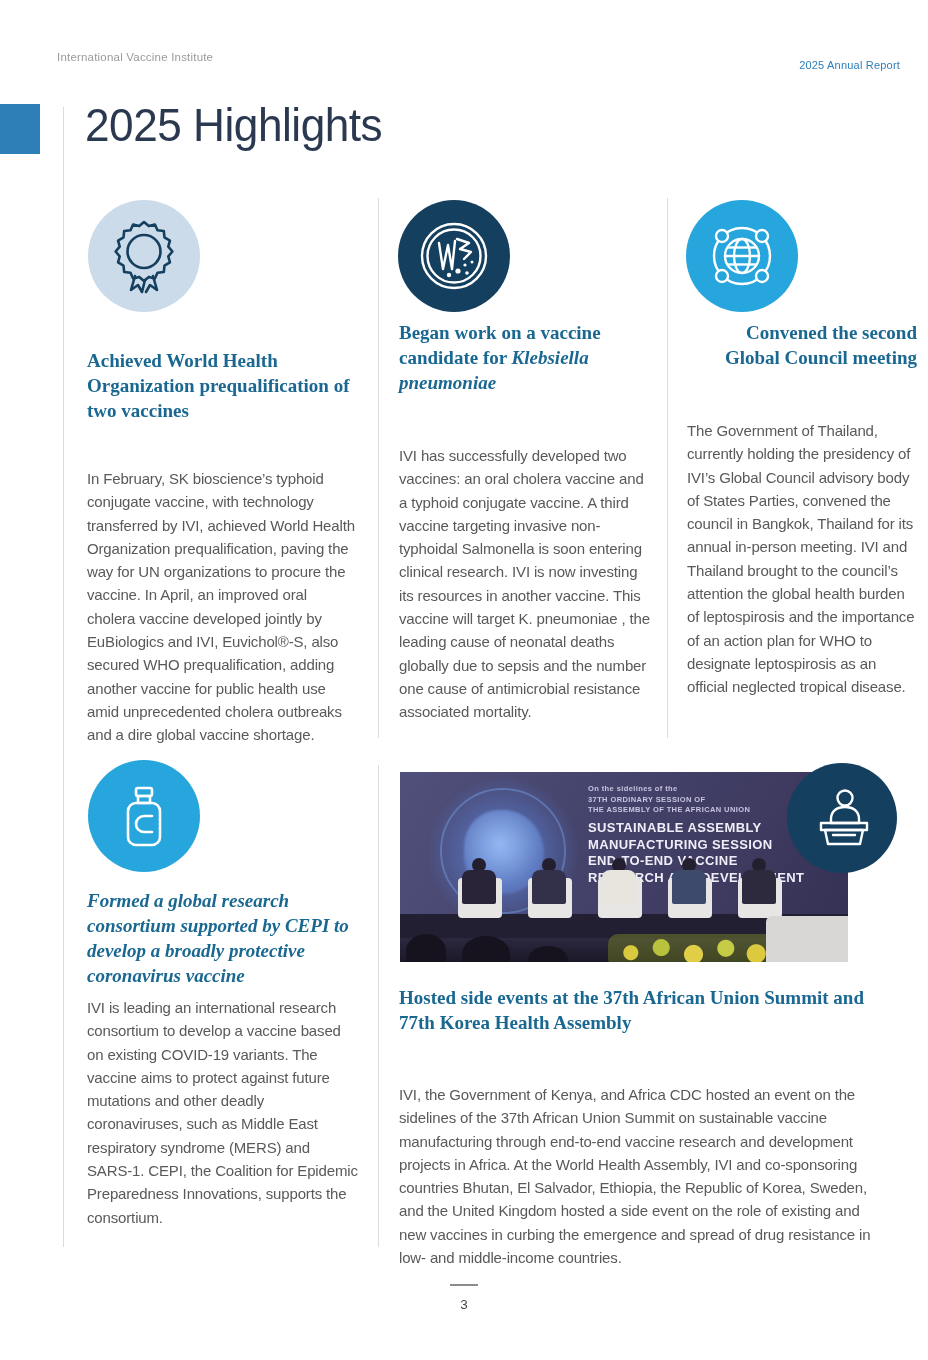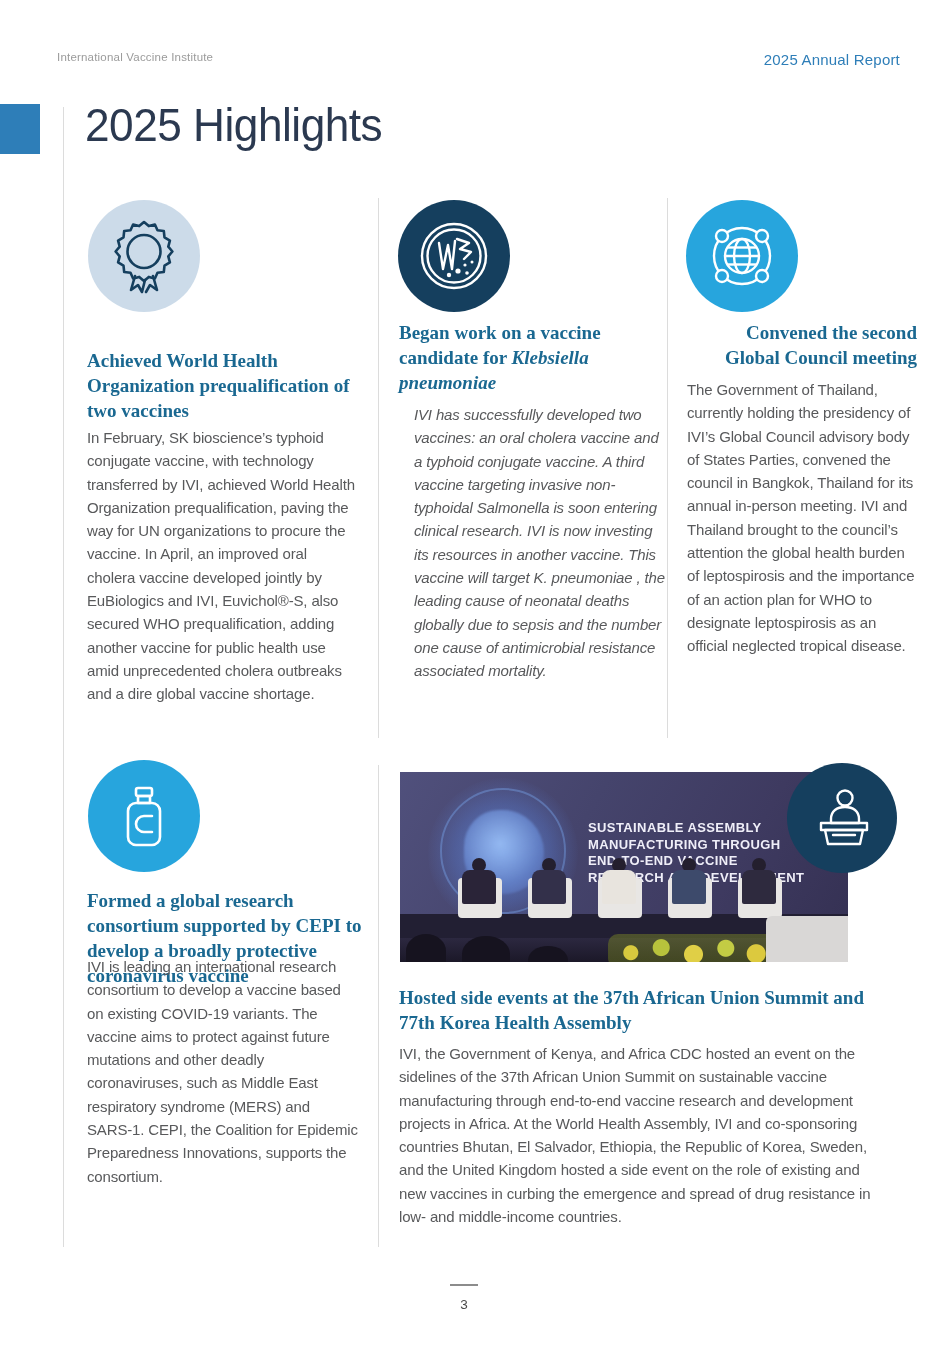--- a/index.html
+++ b/index.html
@@ -17,8 +17,8 @@
     font-size: 11.5px; color: #9b9b9b; letter-spacing: .2px;
   }
   .hdr-right {
-    position: absolute; right: 28px; top: 51px;
-    font-size: 15px; color: #2e7eb8; letter-spacing: .2px;
+    position: absolute; right: 28px; top: 59px;
+    font-size: 11px; color: #2e7eb8; letter-spacing: .2px;
   }
 
   

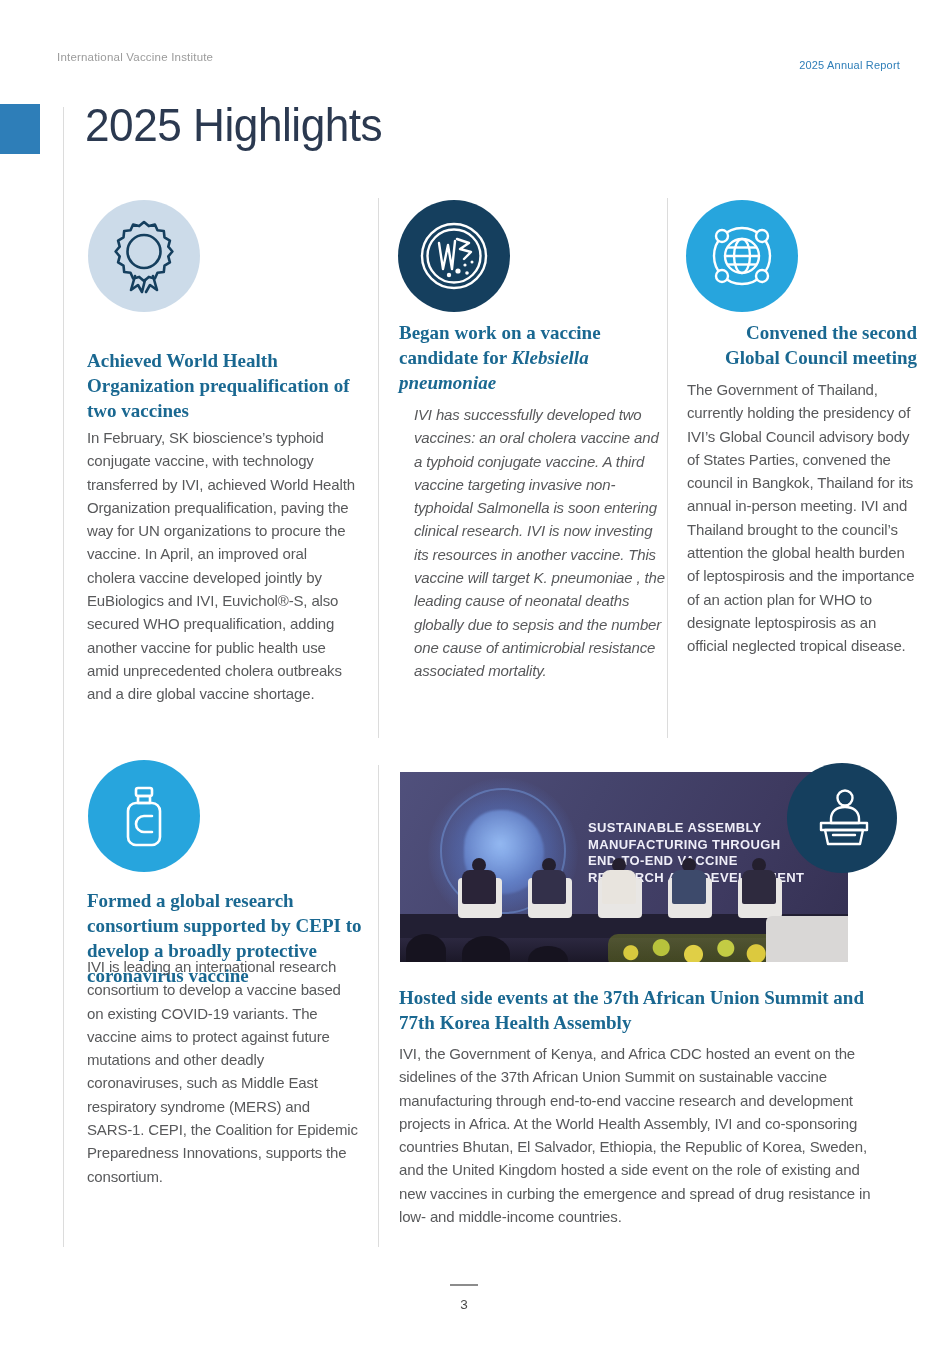--- a/index.html
+++ b/index.html
@@ -64,6 +64,7 @@
     position: absolute;
     font-size: 15px; line-height: 23.3px; color: #58595b;
     letter-spacing: -0.15px;
+    margin-top: 41px;
   }
 
   

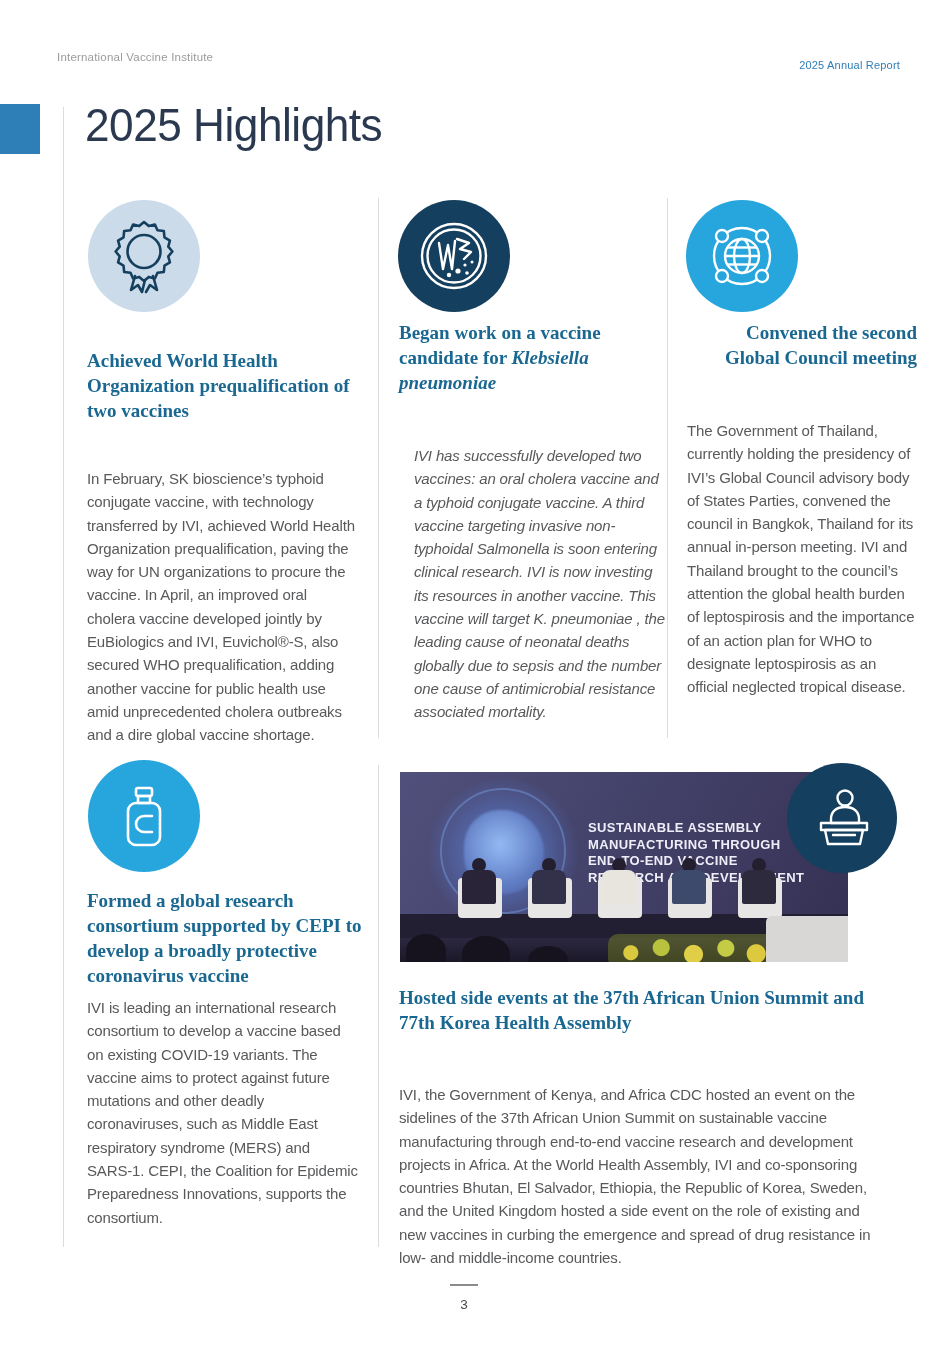--- a/index.html
+++ b/index.html
@@ -75,7 +75,7 @@
   .c2-head { left: 399px; top: 320px; width: 240px; }
   .c3-head { left: 687px; top: 320px; width: 230px; text-align: right; }
   .c1-body { left: 87px;  top: 426px; width: 272px; }
-  .c2-body { left: 414px; top: 403px; width: 252px; font-style: italic; }
+  .c2-body { left: 399px; top: 403px; width: 252px; }
   .c3-body { left: 687px; top: 378px; width: 232px; }
 
   

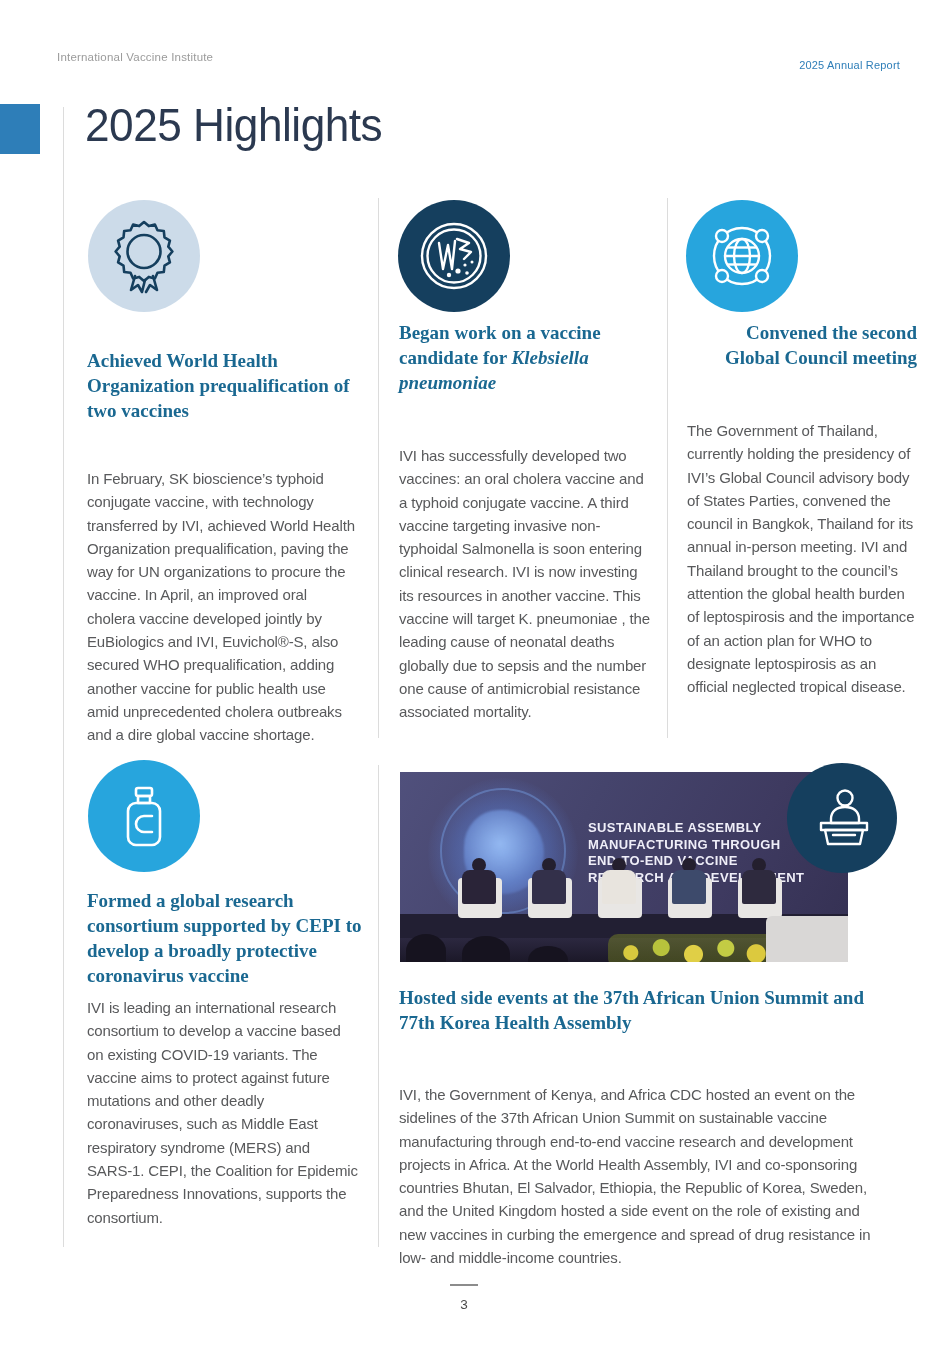--- a/index.html
+++ b/index.html
@@ -231,6 +231,11 @@
   <div class="glow-ring"></div>
   <div class="brain"></div>
 
+  <div class="cap">
+    <div>On the sidelines of the</div>
+    <div>37TH ORDINARY SESSION OF</div>
+    <div>THE ASSEMBLY OF THE AFRICAN UNION</div>
+  </div>
   <div class="ttl">
     <div>SUSTAINABLE ASSEMBLY</div>
     <div>MANUFACTURING THROUGH</div>

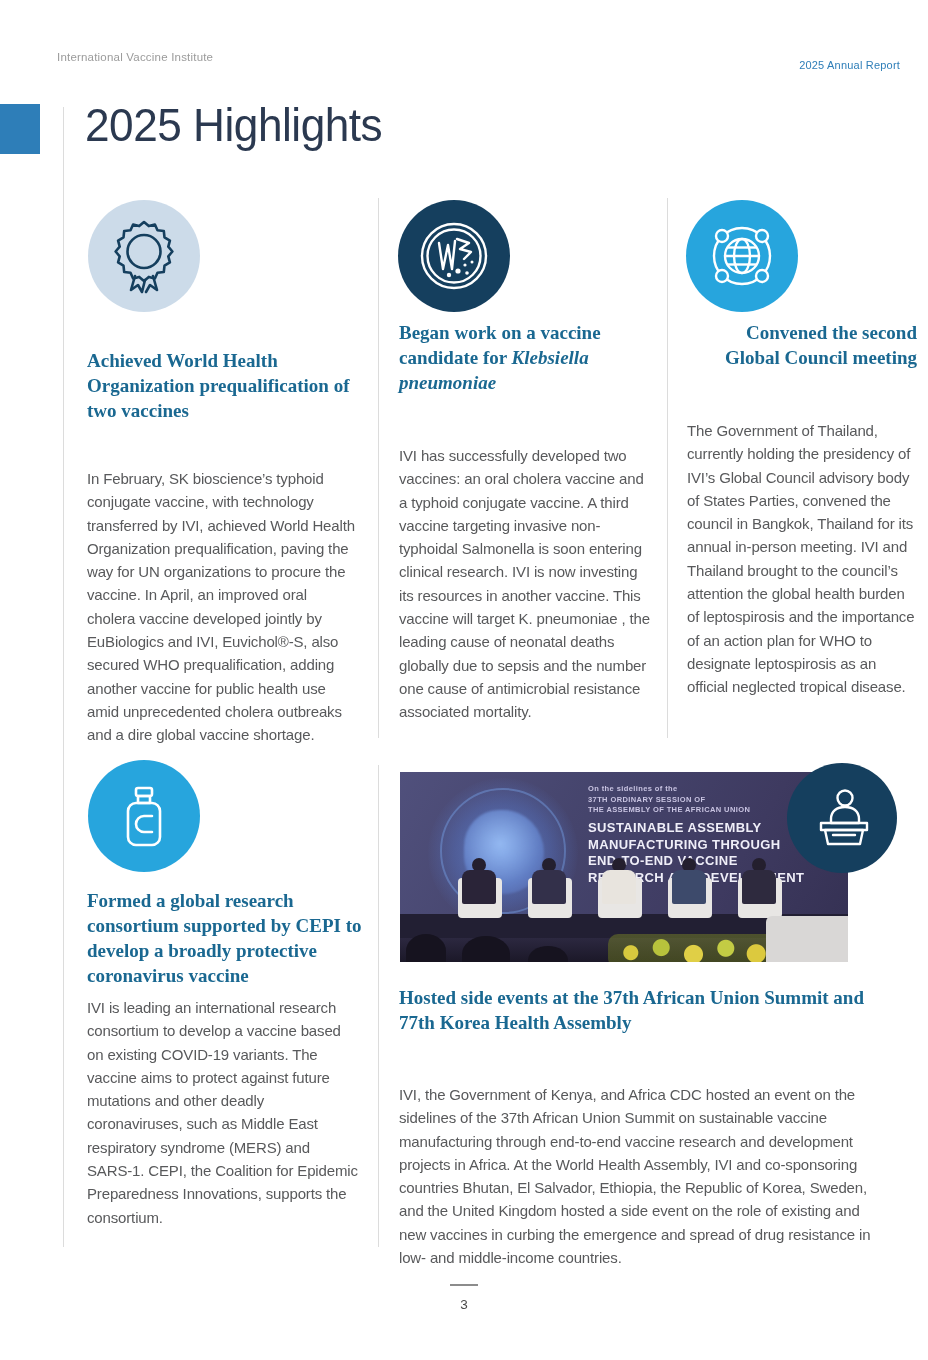--- a/index.html
+++ b/index.html
@@ -238,7 +238,7 @@
   </div>
   <div class="ttl">
     <div>SUSTAINABLE ASSEMBLY</div>
-    <div>MANUFACTURING THROUGH</div>
+    <div>MANUFACTURING SESSION</div>
     <div>END-TO-END VACCINE</div>
     <div>RESEARCH AND DEVELOPMENT</div>
   </div>

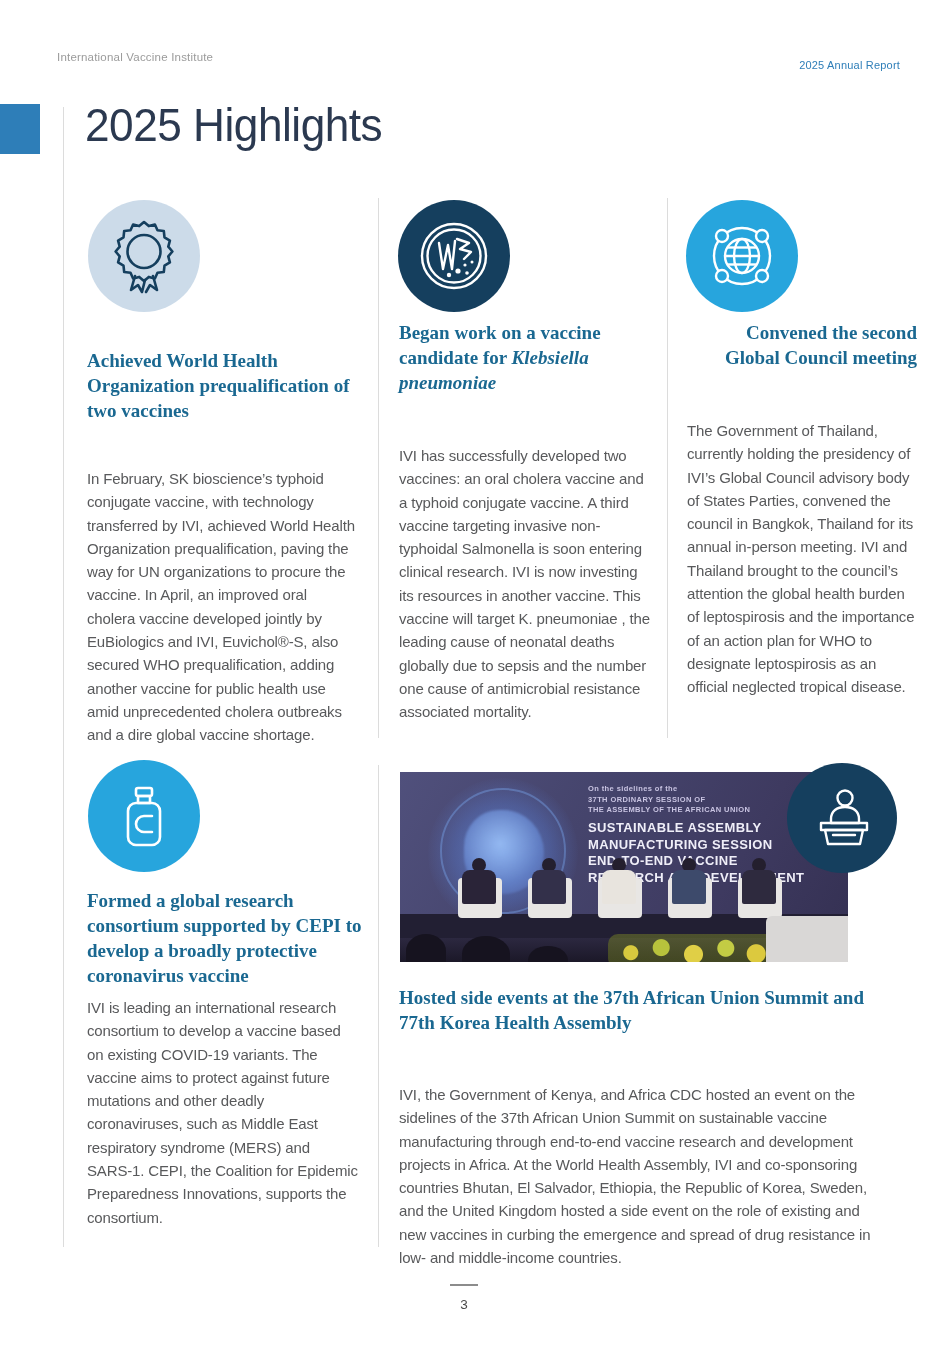--- a/index.html
+++ b/index.html
@@ -80,7 +80,7 @@
 
   
   .c4-icon { left: 88px;  top: 760px; }
-  .c4-head { left: 87px;  top: 888px; width: 280px; }
+  .c4-head { left: 87px;  top: 888px; width: 280px; font-style: italic; }
   .c4-body { left: 87px;  top: 955px; width: 272px; }
   .c5-head { left: 399px; top: 985px; width: 470px; }
   .c5-body { left: 399px; top: 1042px; width: 472px; }

